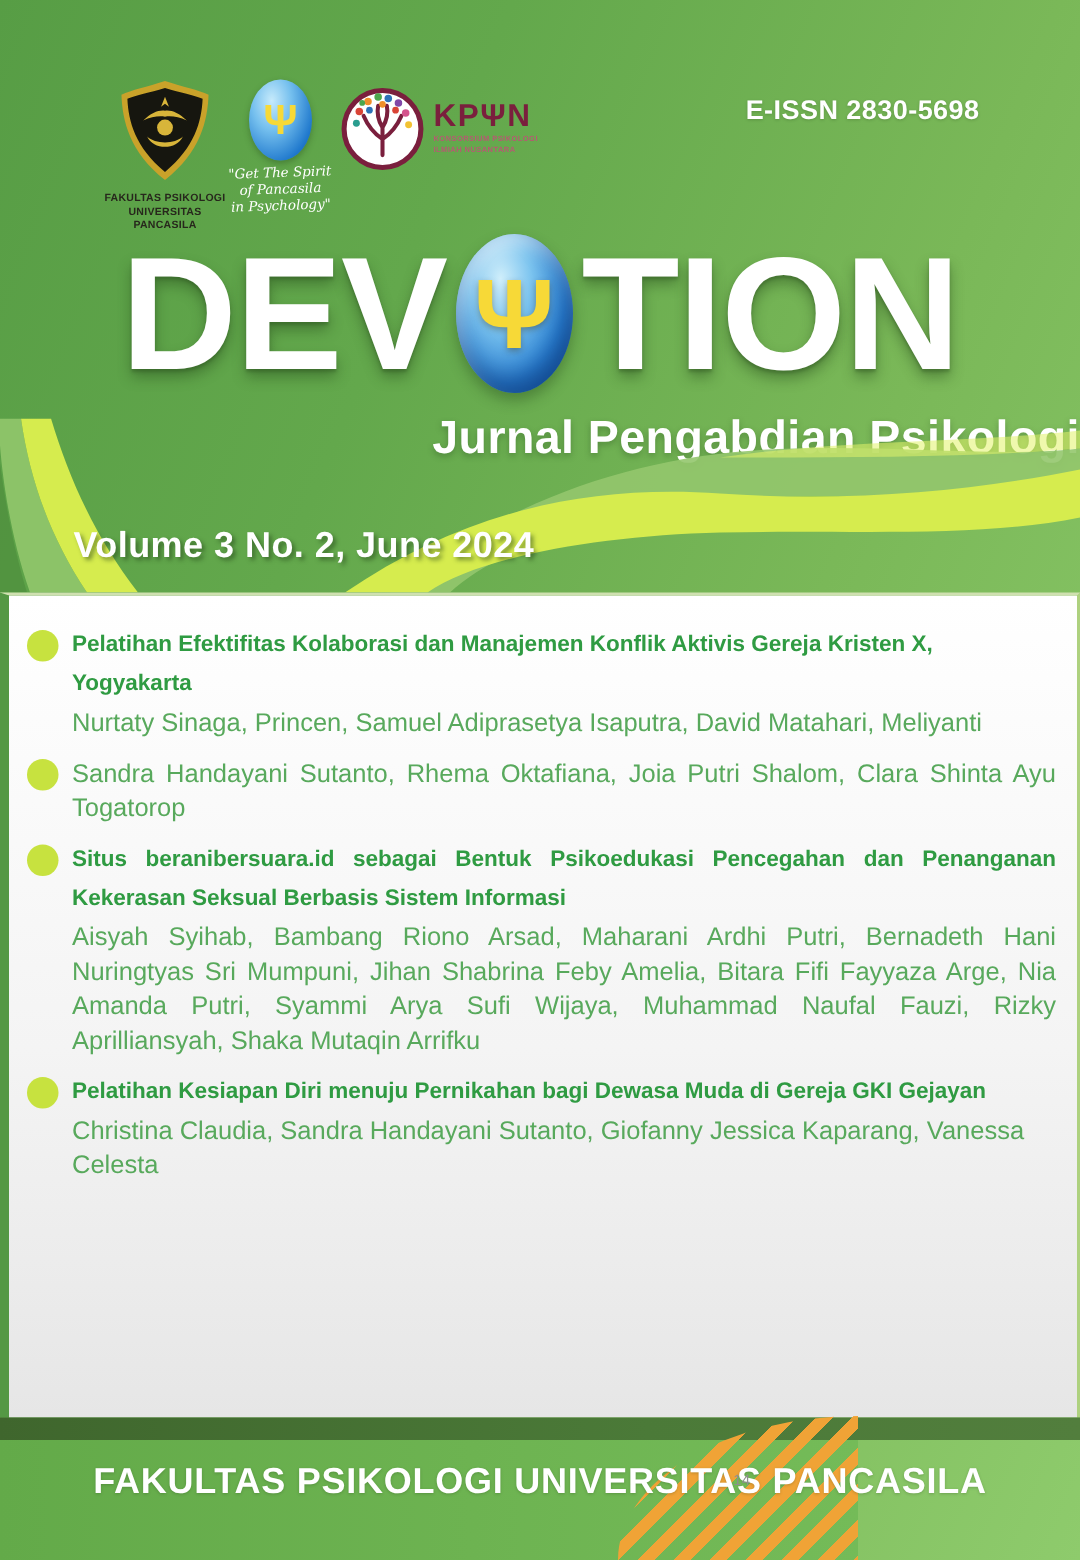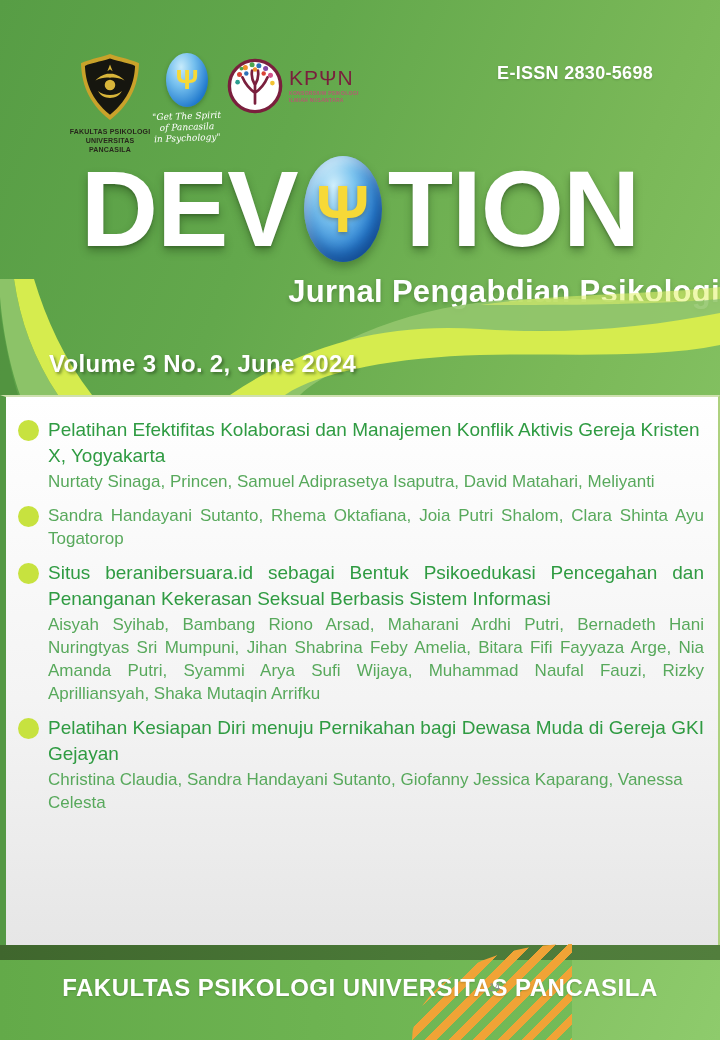--- a/index.html
+++ b/index.html
@@ -28,7 +28,7 @@
   .logo-kpin{position:absolute;left:226px;top:57px;display:flex;align-items:flex-start}
   .logo-kpin svg{width:58px;height:58px}
   .kpin-col{margin-left:5px;margin-top:10px}
-  .kpin-acronym{color:var(--maroon);font-size:21px;font-weight:normal;letter-spacing:1px;line-height:1}
+  .kpin-acronym{color:var(--maroon);font-size:21px;font-weight:bold;letter-spacing:1px;line-height:1}
   .kpin-caption{margin-top:2px;font-size:5px;line-height:1.3;color:#b65a72;font-weight:bold;letter-spacing:.3px}
   .eissn{position:absolute;top:63px;right:67px;color:#fff;font-size:18px;font-weight:bold;letter-spacing:.3px;
     text-shadow:0 1px 2px rgba(30,60,20,.25)}

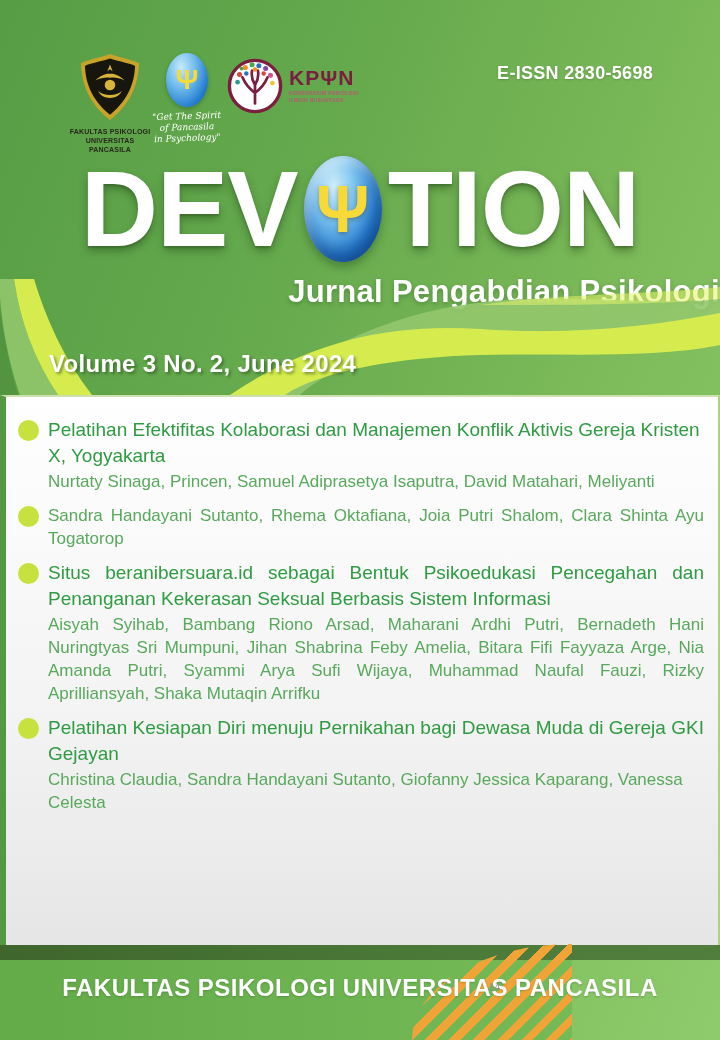--- a/index.html
+++ b/index.html
@@ -61,7 +61,7 @@
   .article:first-of-type{margin-top:0}
   .bullet{width:21px;height:21px;border-radius:50%;background:var(--bullet);flex:none;margin-top:3px}
   .article-text{flex:1;min-width:0}
-  .article-title{color:var(--title-green);font-weight:normal;font-size:19px;line-height:26px}
+  .article-title{color:var(--title-green);font-weight:bold;font-size:15px;line-height:26px}
   .article-authors{color:var(--author-green);font-size:17px;line-height:23px;margin-top:1px}
   .article:nth-of-type(2) .article-title,.article:nth-of-type(3) .article-title,
   .article:nth-of-type(4) .article-title,.article:nth-of-type(5) .article-title{text-align:justify}

